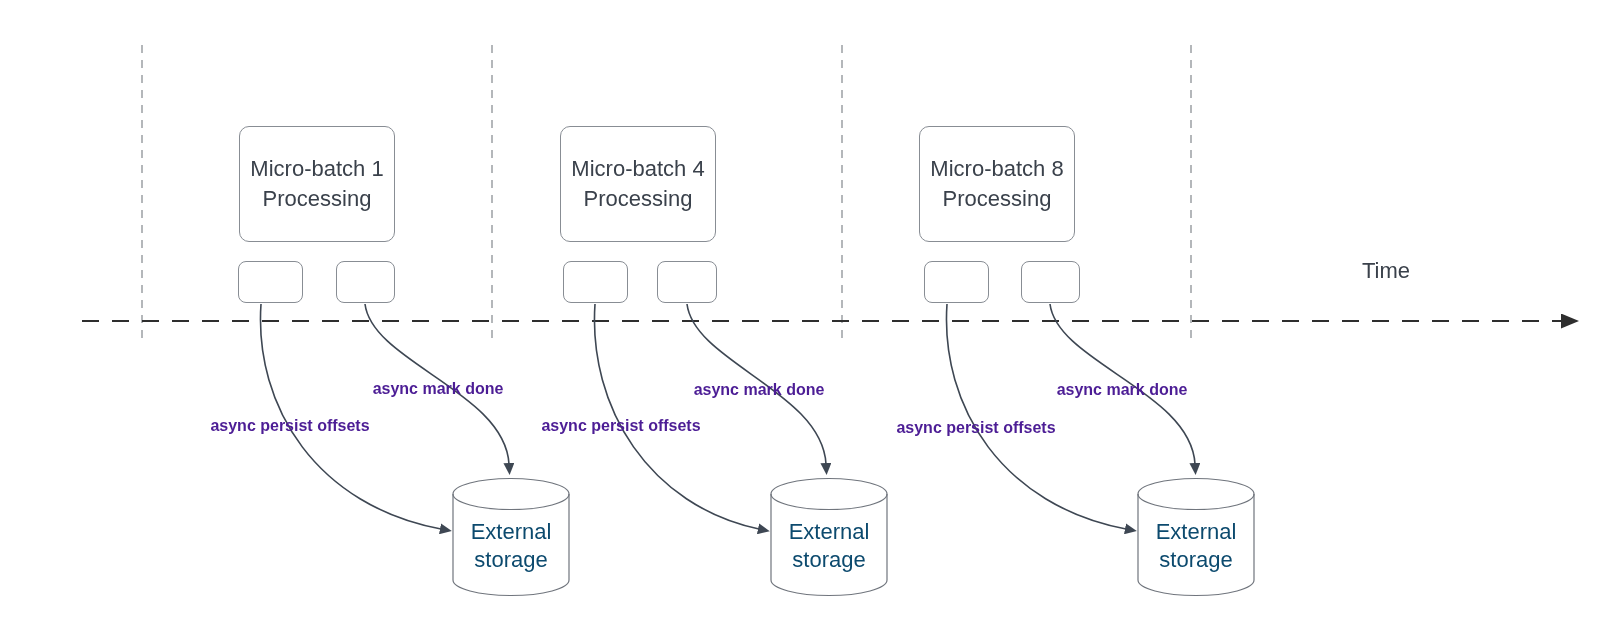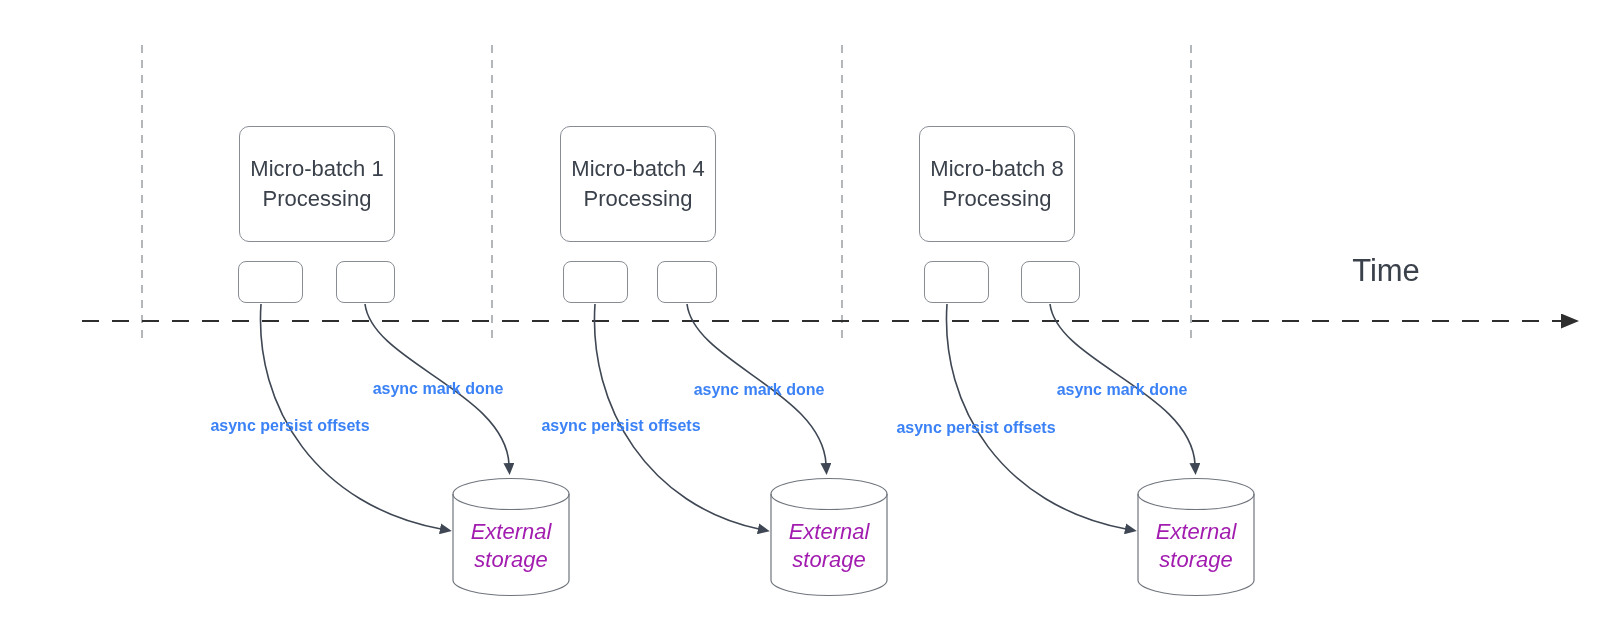--- a/index.html
+++ b/index.html
@@ -80,7 +80,7 @@
     left: 1386px;
     top: 258px;
     transform: translateX(-50%);
-    font-size: 31px;
+    font-size: 22px;
     line-height: 26px;
     color: #3a414b;
     white-space: nowrap;

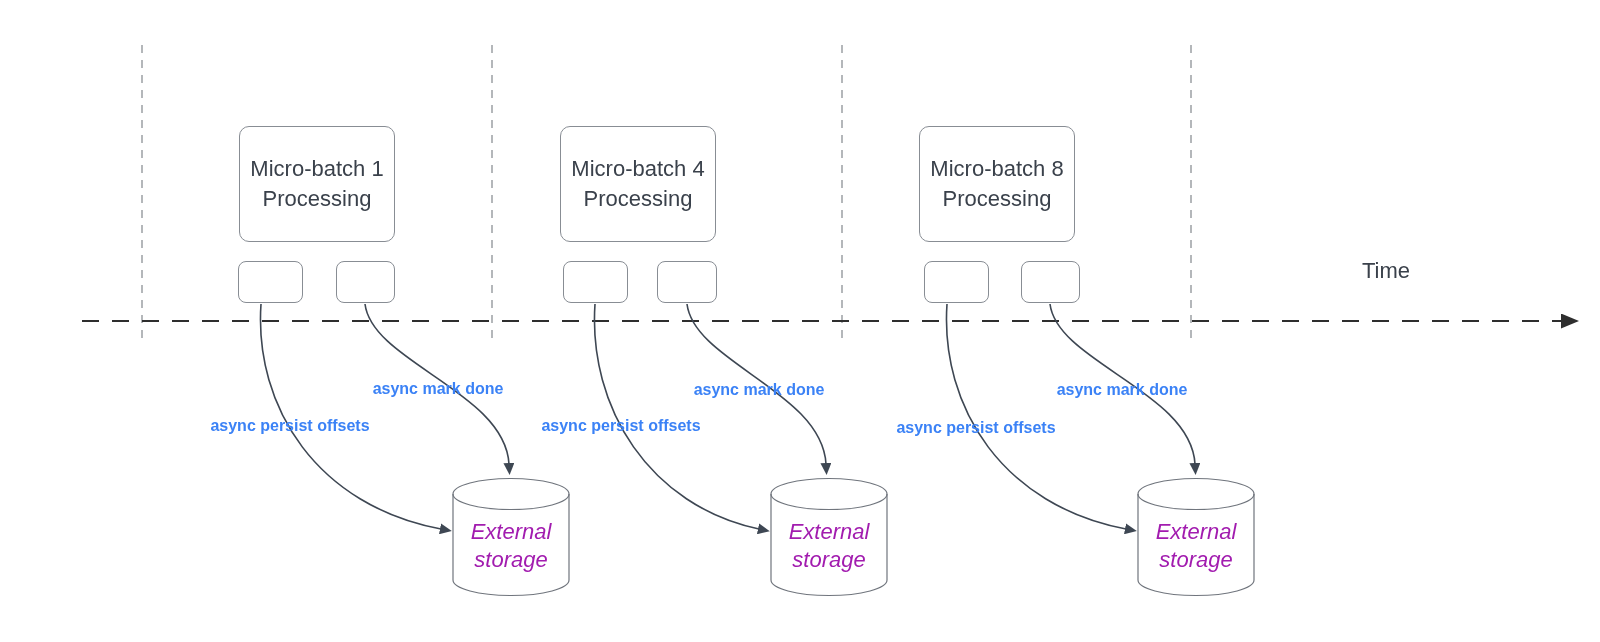--- a/index.html
+++ b/index.html
@@ -50,7 +50,7 @@
     font-weight: bold;
     font-size: 16px;
     line-height: 17px;
-    color: #3b82f6;
+    color: #4c1d95;
   }
   .cylinder {
     position: absolute;

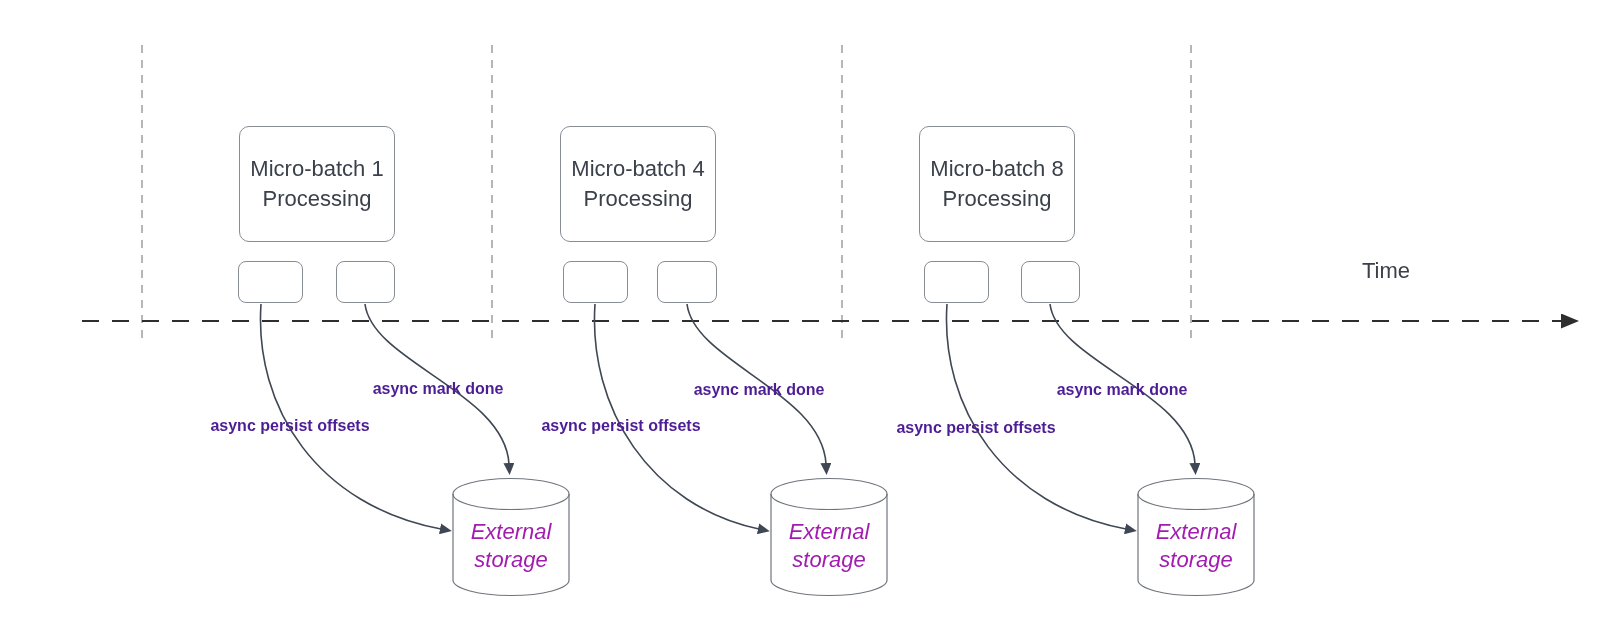--- a/index.html
+++ b/index.html
@@ -69,10 +69,9 @@
     align-items: center;
     justify-content: center;
     text-align: center;
-    color: #a21caf;
+    color: #0c4a6e;
     font-size: 22px;
     line-height: 28px;
-    font-style: italic;
   }
   .multiline { white-space: pre-line; }
   .time-label {

